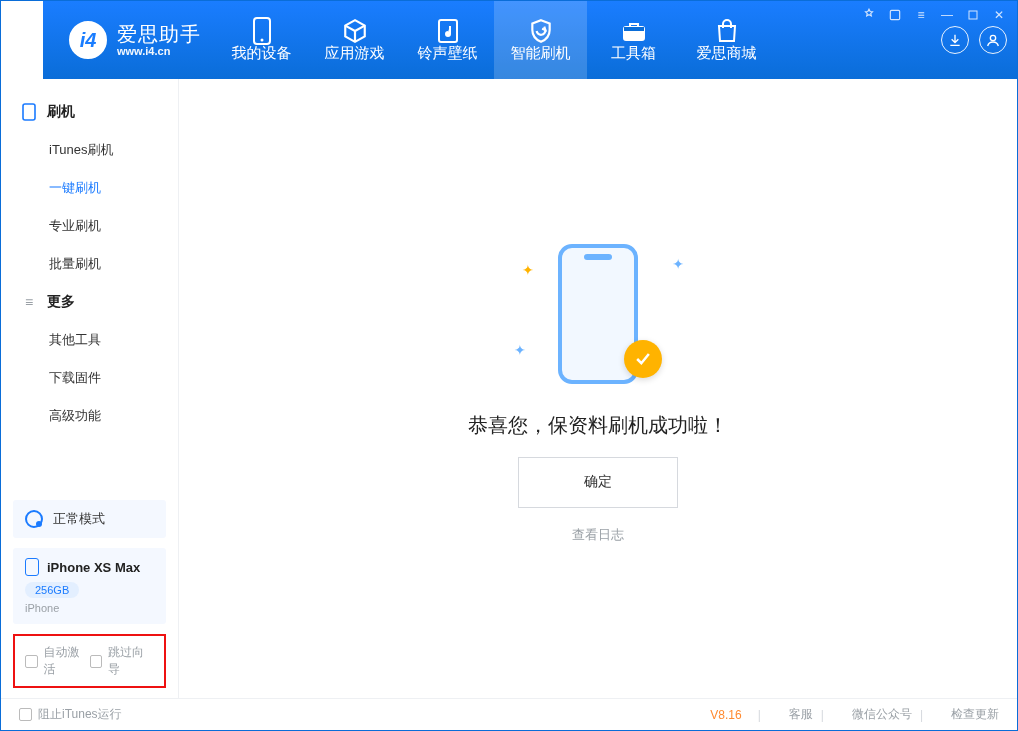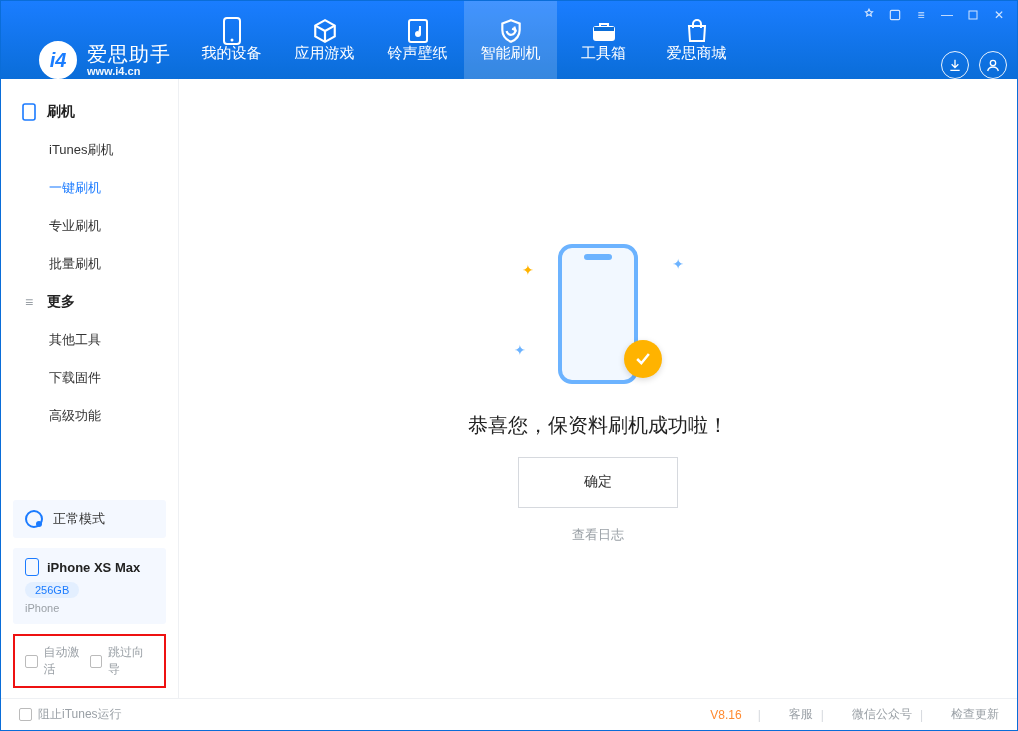--- a/index.html
+++ b/index.html
@@ -7,7 +7,7 @@
 .window { width: 1018px; height: 731px; border: 1px solid #0a6dd8; position: relative; display: flex; flex-direction: column; }
 
 
-.header { height: 78px; background: linear-gradient(to bottom,#1a7dff,#0a6dd8); display: flex; align-items: flex-end; padding: 0 10px 0 16px; color: #fff; }
+.header { height: 78px; background: linear-gradient(to bottom,#1a7dff,#0a6dd8); display: flex; align-items: center; padding: 0 10px 0 4px; color: #fff; margin-left: 42px; }
 .logo { display: flex; align-items: center; padding: 0 14px 0 22px; }
 .logo-icon { width: 38px; height: 38px; border: 2px solid #fff; border-radius: 50%; display: flex; align-items: center; justify-content: center; font-weight: bold; font-style: italic; font-size: 20px; color: #1a7dff; background: #fff; }
 .logo-txt { margin-left: 10px; line-height: 1.1; }

